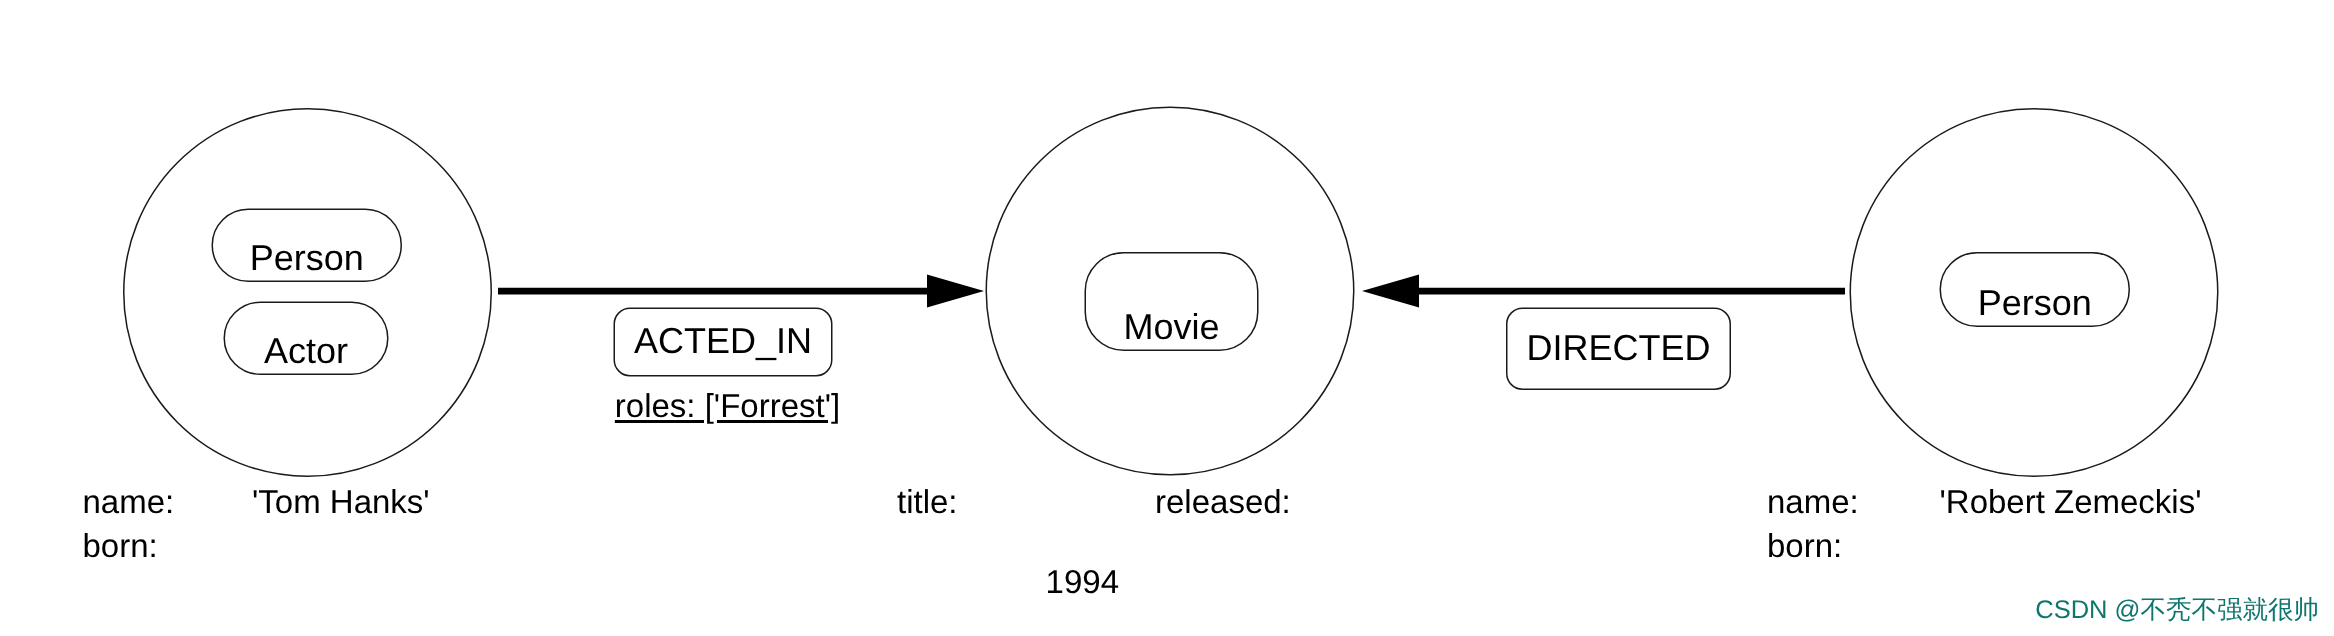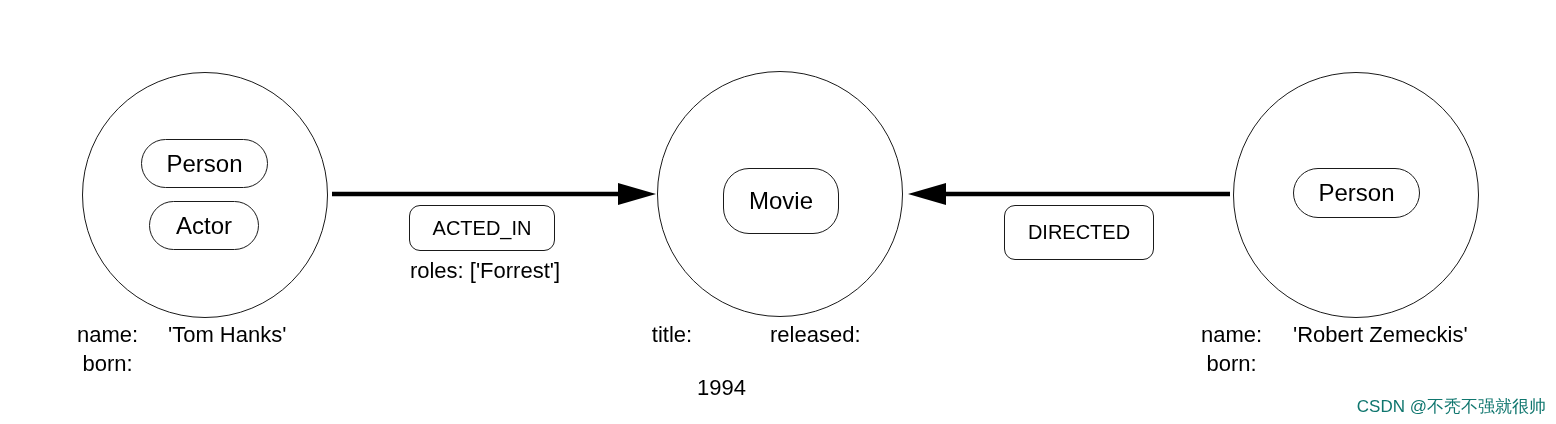--- a/index.html
+++ b/index.html
@@ -30,7 +30,7 @@
     border-radius: 26px;
     background: #ffffff;
     display: flex;
-    align-items: center;
+    align-items: flex-end;
     justify-content: center;
     font-size: 24px;
     box-sizing: border-box;

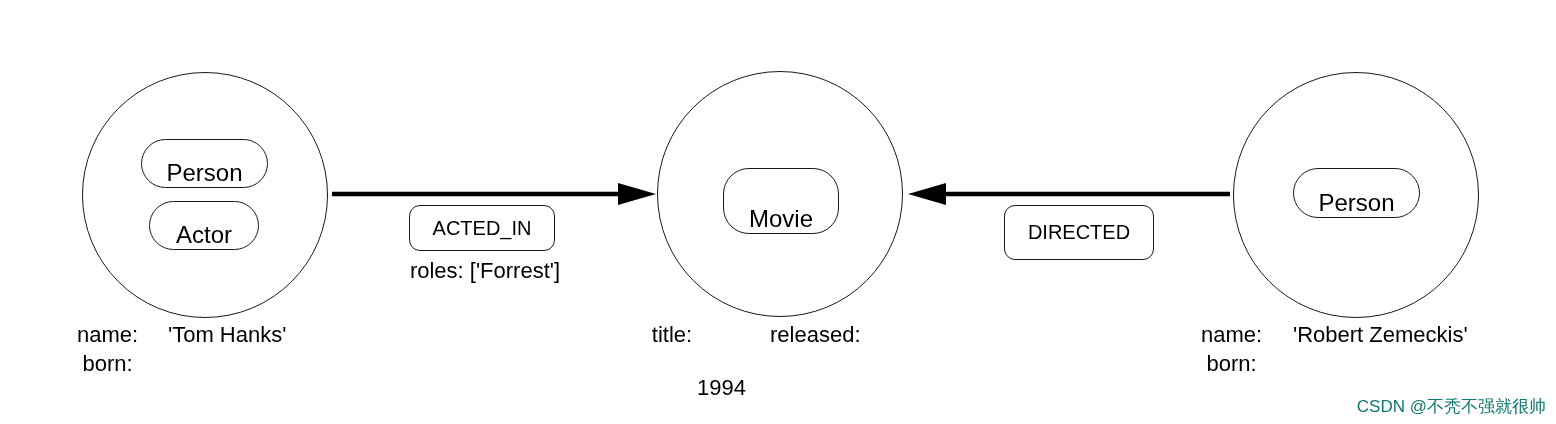--- a/index.html
+++ b/index.html
@@ -44,7 +44,7 @@
     display: flex;
     align-items: center;
     justify-content: center;
-    font-size: 20px;
+    font-size: 24px;
     box-sizing: border-box;
     white-space: nowrap;
   }

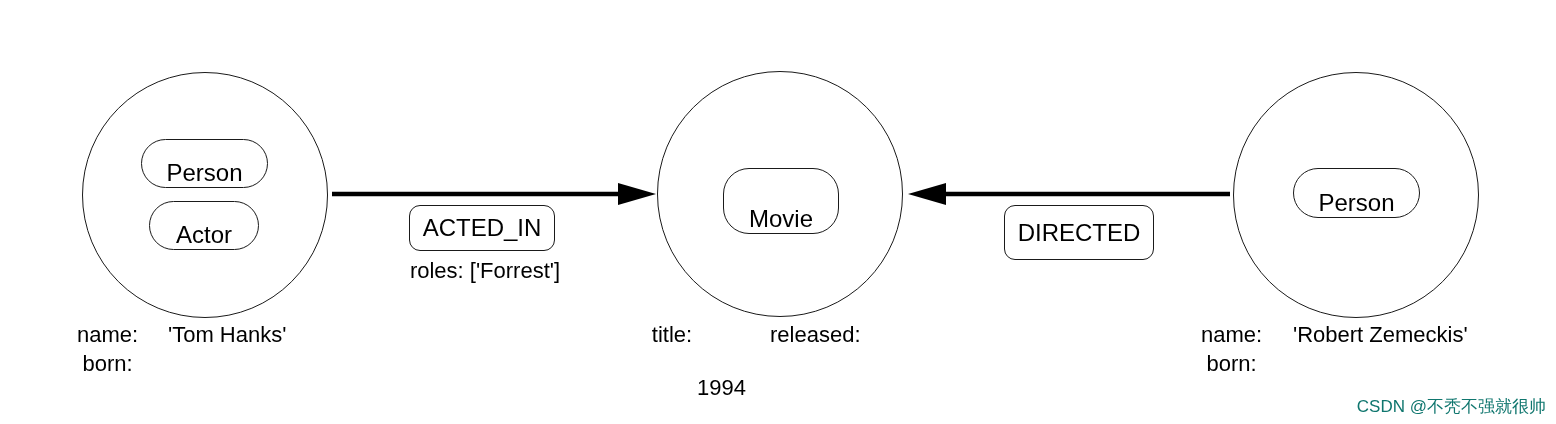--- a/index.html
+++ b/index.html
@@ -53,6 +53,7 @@
     font-size: 22px;
     text-align: center;
     white-space: nowrap;
+    text-decoration: underline;
   }
   .arrow-svg { position: absolute; display: block; }
   .props {

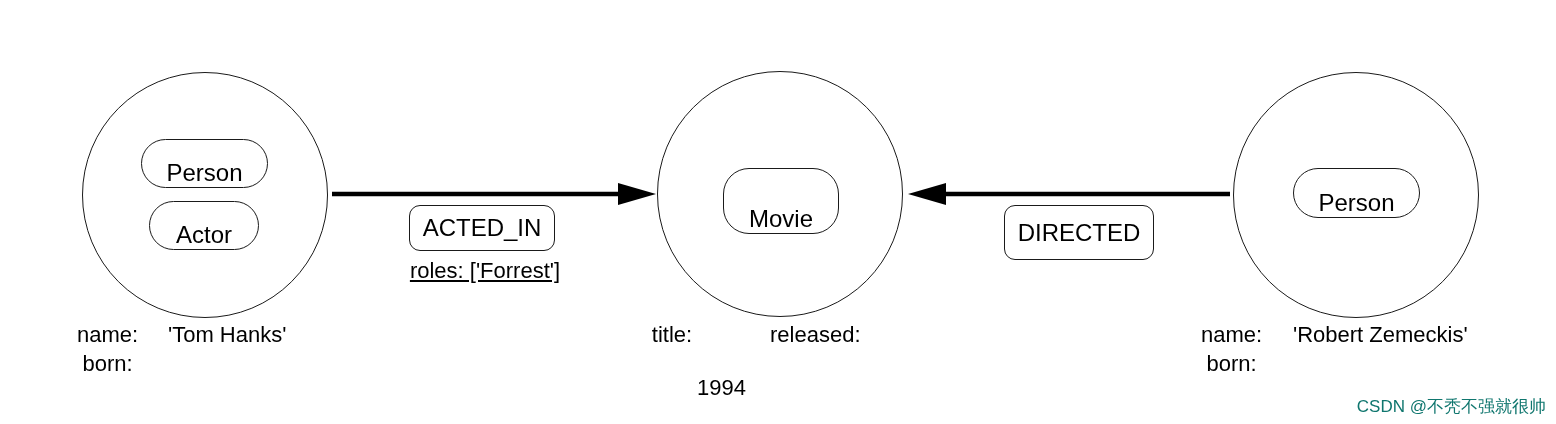--- a/index.html
+++ b/index.html
@@ -64,7 +64,7 @@
     line-height: 29px;
     white-space: nowrap;
   }
-  .props .k { text-align: center; }
+  .props .k { text-align: left; }
   .props .v { text-align: right; }
   .watermark {
     position: absolute;

